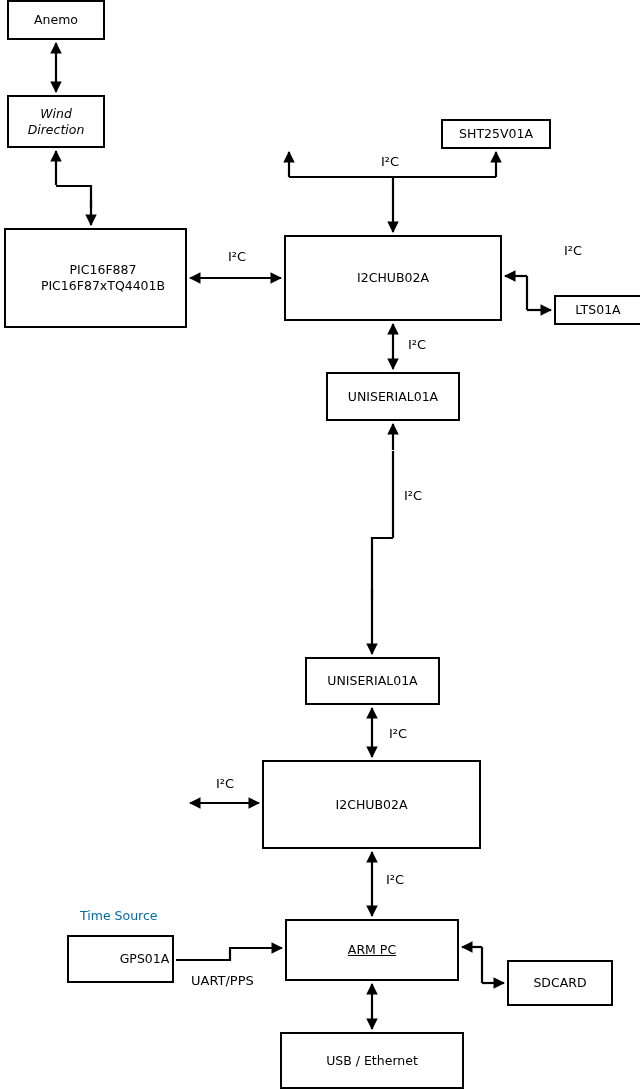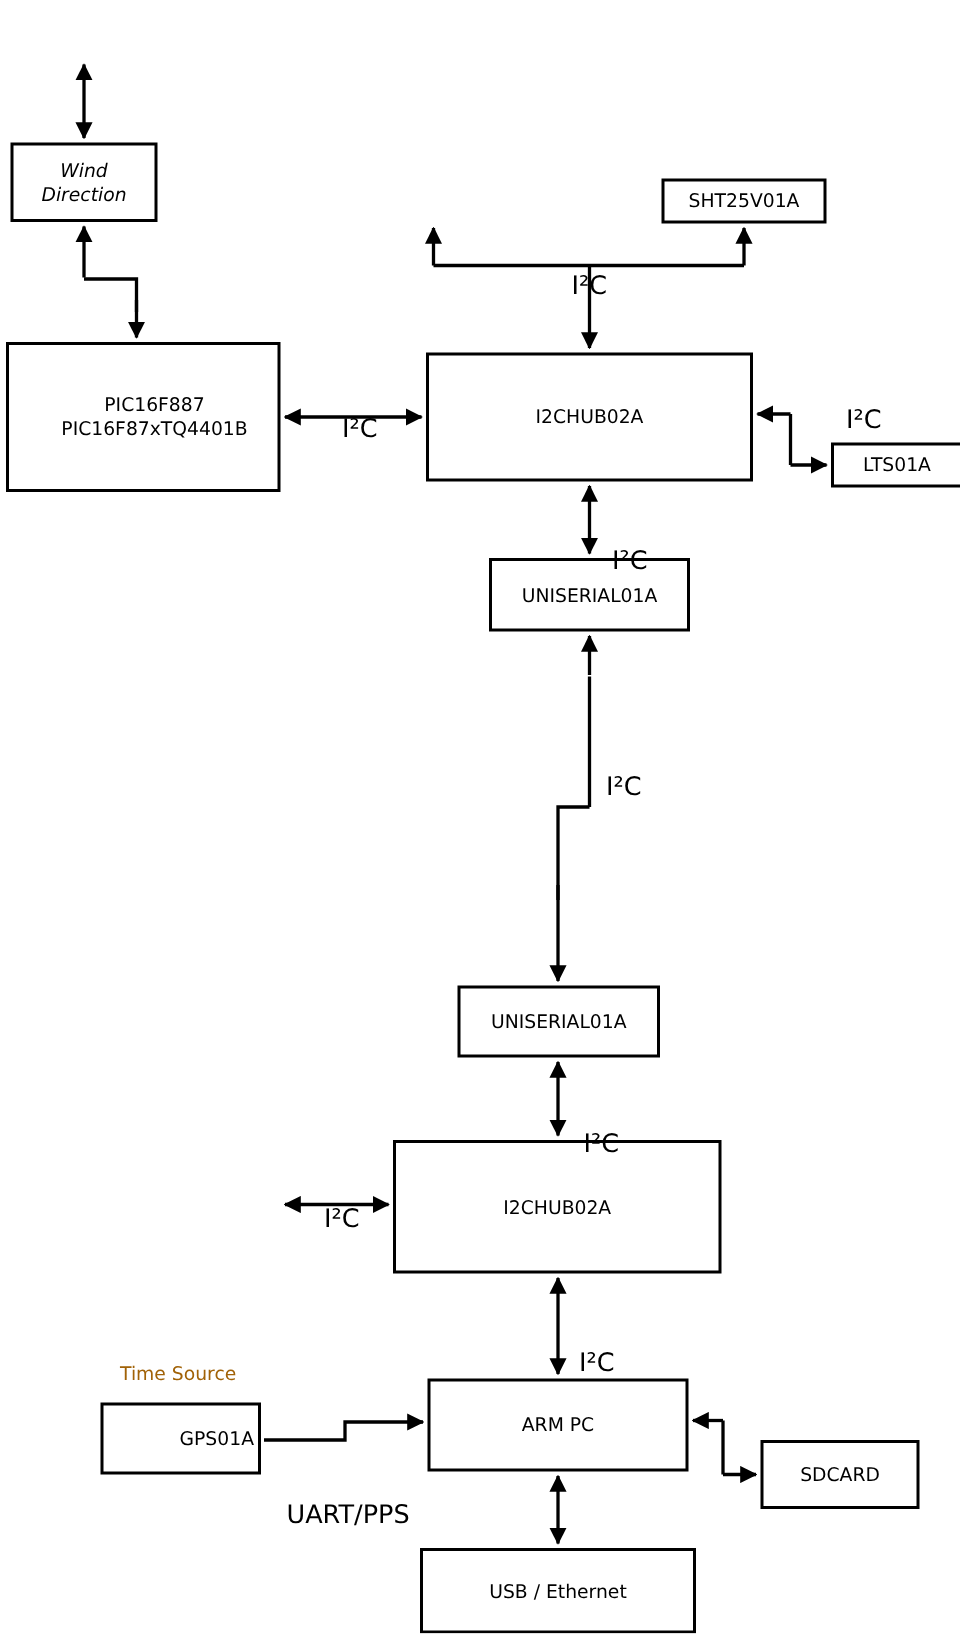--- a/index.html
+++ b/index.html
@@ -114,6 +114,9 @@
     </g>
   </svg>
 
+  <div class="node" style="left: 7px; top: 0px; width: 98px; height: 40px;">
+    <span class="node-label">Anemo</span>
+  </div>
   <div class="node" style="left: 7px; top: 95px; width: 98px; height: 53px; font-style: italic;">
     <span class="node-label">Wind
 Direction</span>

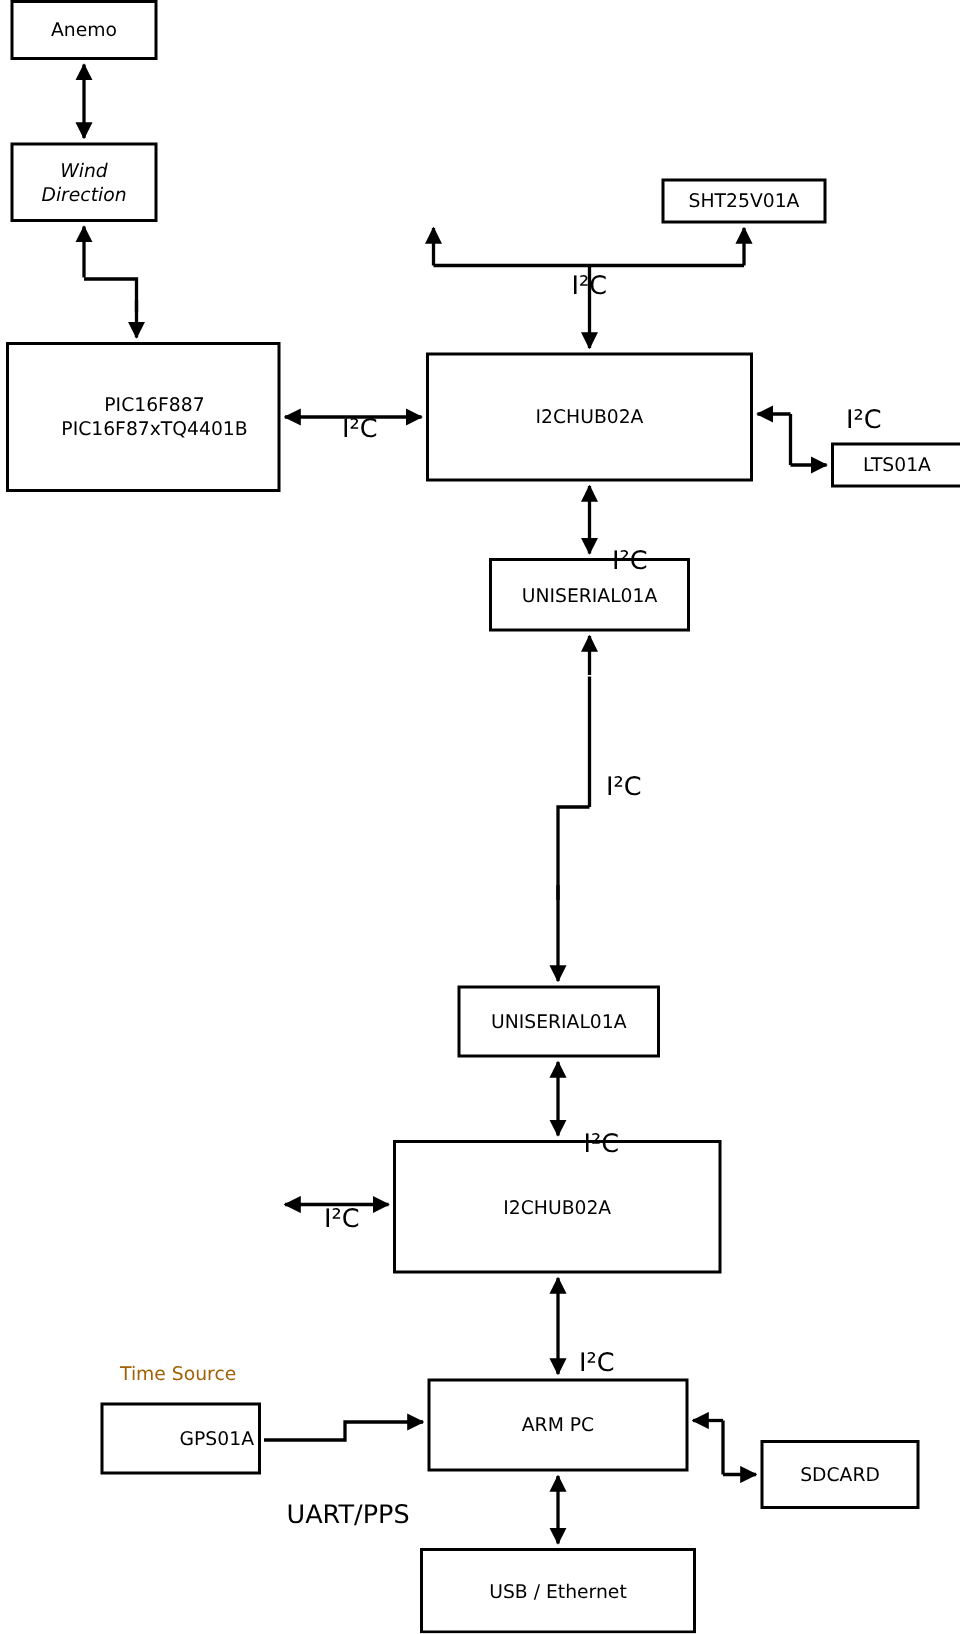--- a/index.html
+++ b/index.html
@@ -46,11 +46,10 @@
   .edge-label {
     position: absolute;
     color: #000000;
-    font-size: 17px;
+    font-size: 13px;
     line-height: 1;
     white-space: nowrap;
     z-index: 6;
-    margin-top: 28px;
   }
   .free-label {
     position: absolute;

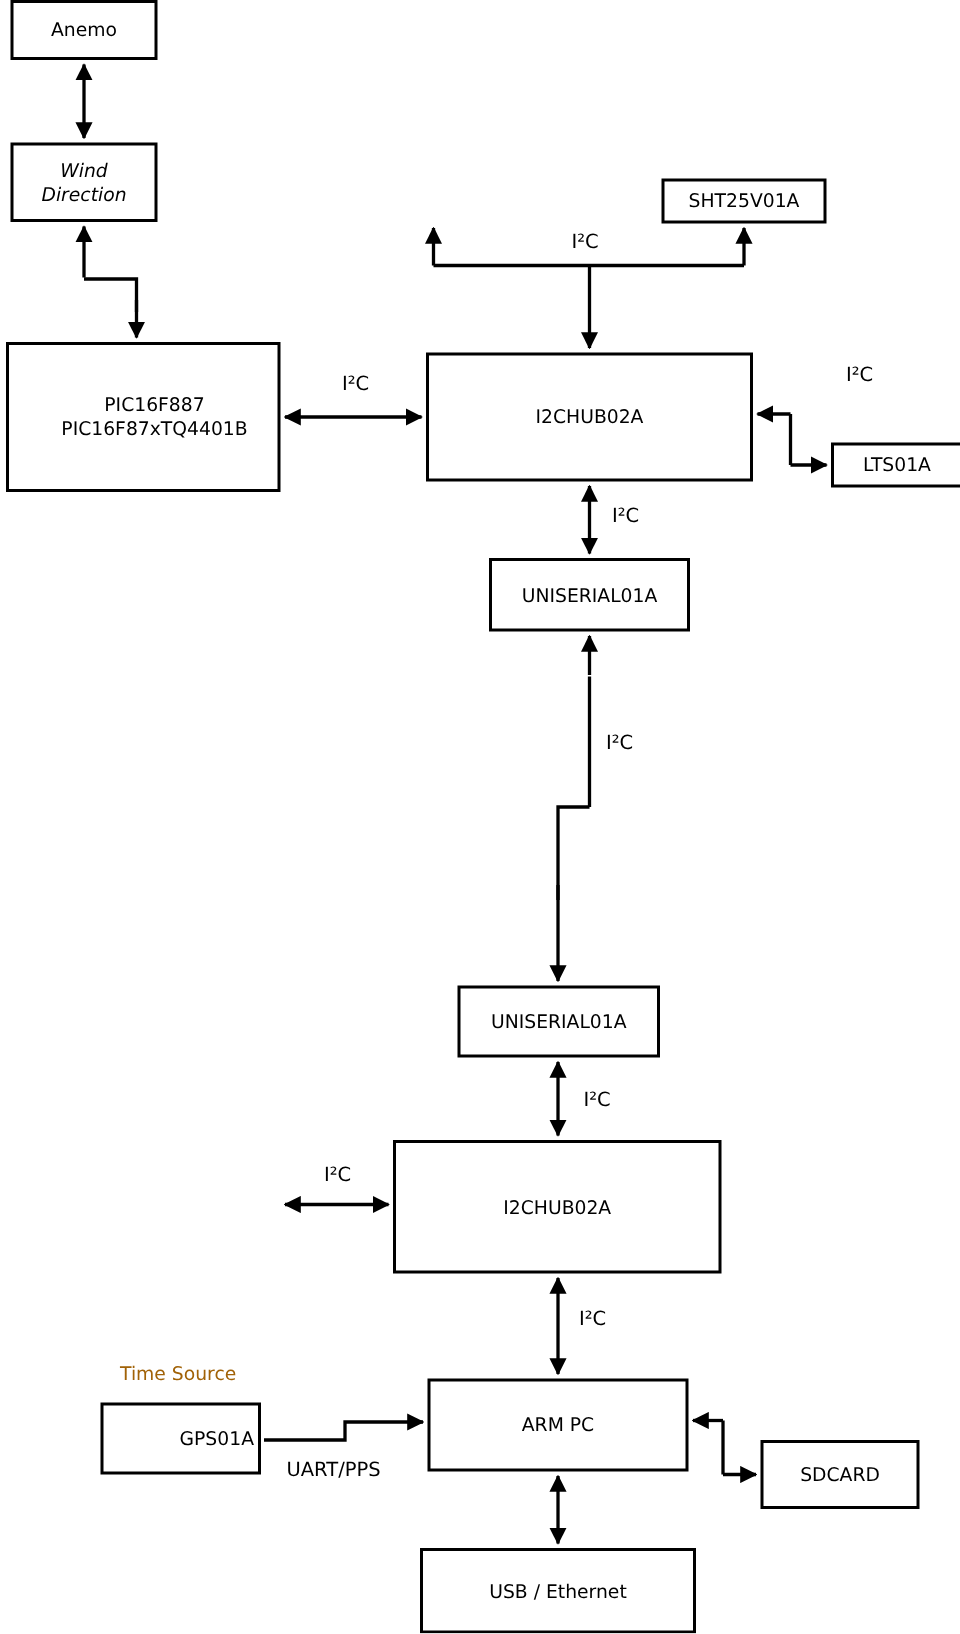--- a/index.html
+++ b/index.html
@@ -53,7 +53,7 @@
   }
   .free-label {
     position: absolute;
-    color: #a16207;
+    color: #0369a1;
     font-size: 12.5px;
     line-height: 1;
     white-space: nowrap;

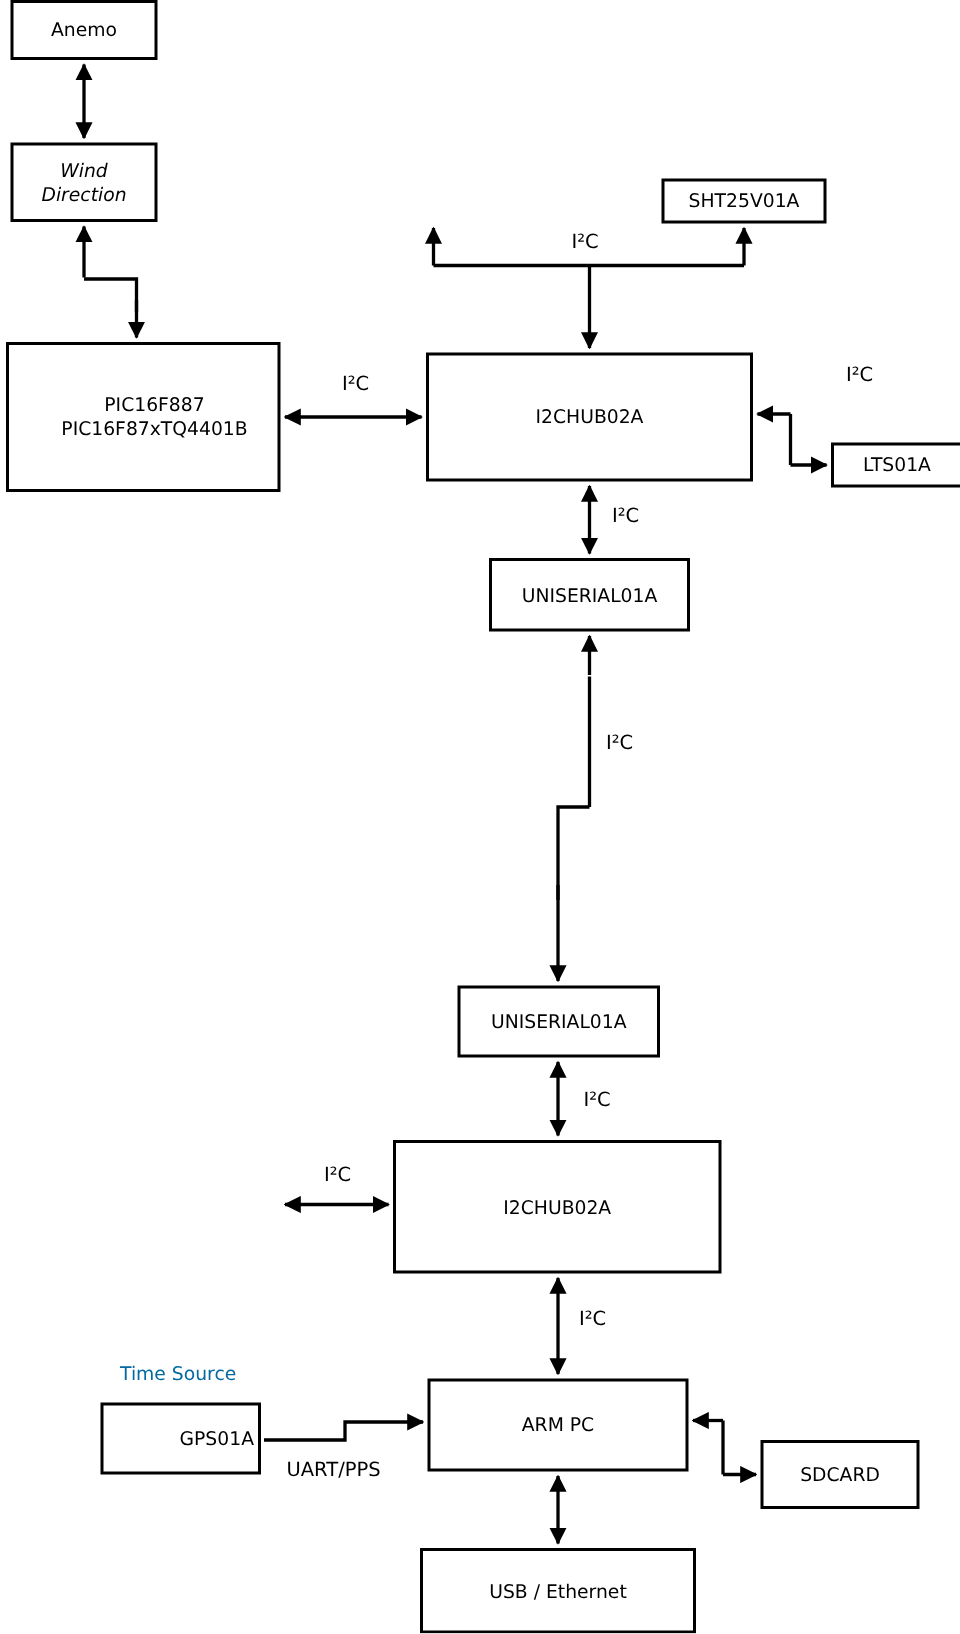--- a/index.html
+++ b/index.html
@@ -142,7 +142,7 @@
   <div class="node" style="left: 262px; top: 760px; width: 219px; height: 89px;">
     <span class="node-label">I2CHUB02A</span>
   </div>
-  <div class="node" style="left: 285px; top: 919px; width: 174px; height: 62px;">
+  <div class="node" style="left: 285px; top: 919px; width: 174px; height: 62px; text-decoration: underline;">
     <span class="node-label">ARM PC</span>
   </div>
   <div class="node" style="left: 67px; top: 935px; width: 107px; height: 48px; padding-left: 48px;">

